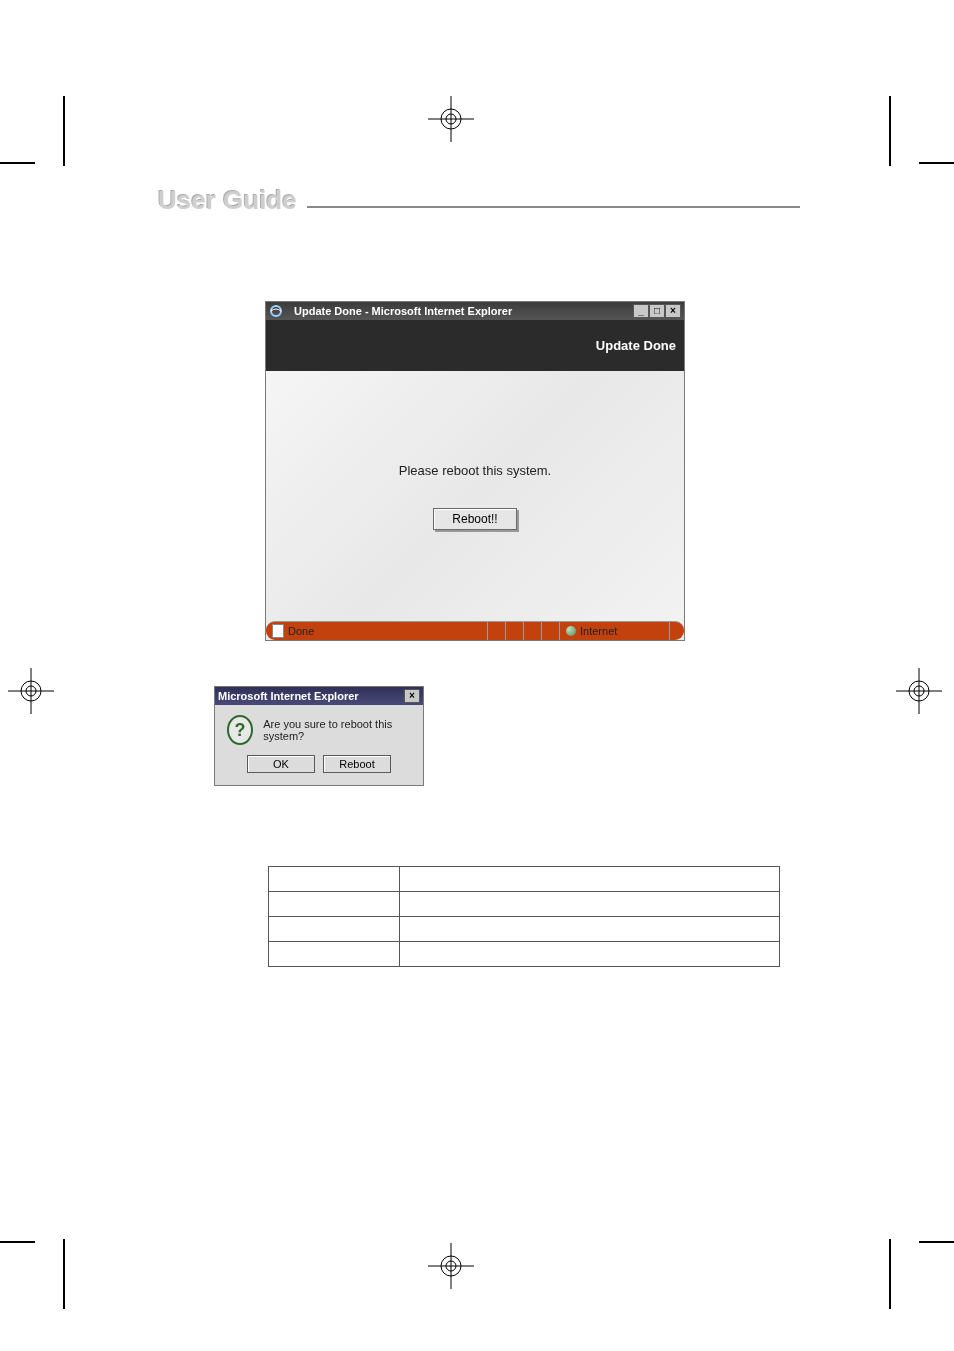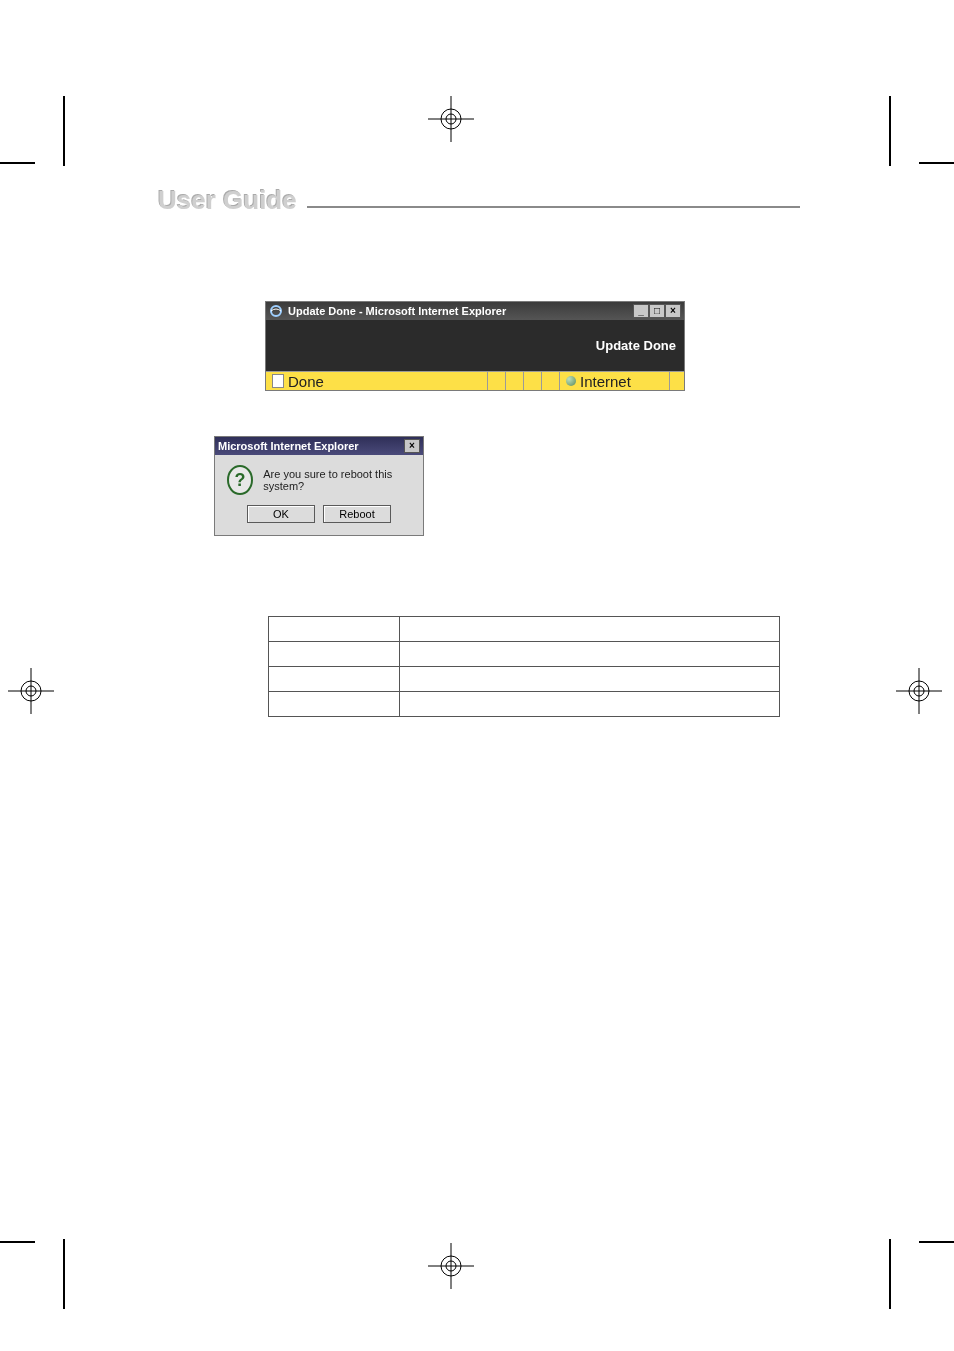--- a/index.html
+++ b/index.html
@@ -79,7 +79,7 @@
     font-size: 11px;
     font-weight: bold;
     padding: 2px 3px;
-    gap: 5px;
+    gap: 11px;
   }
   .title-bar .ie-logo {
     width: 14px; height: 14px;

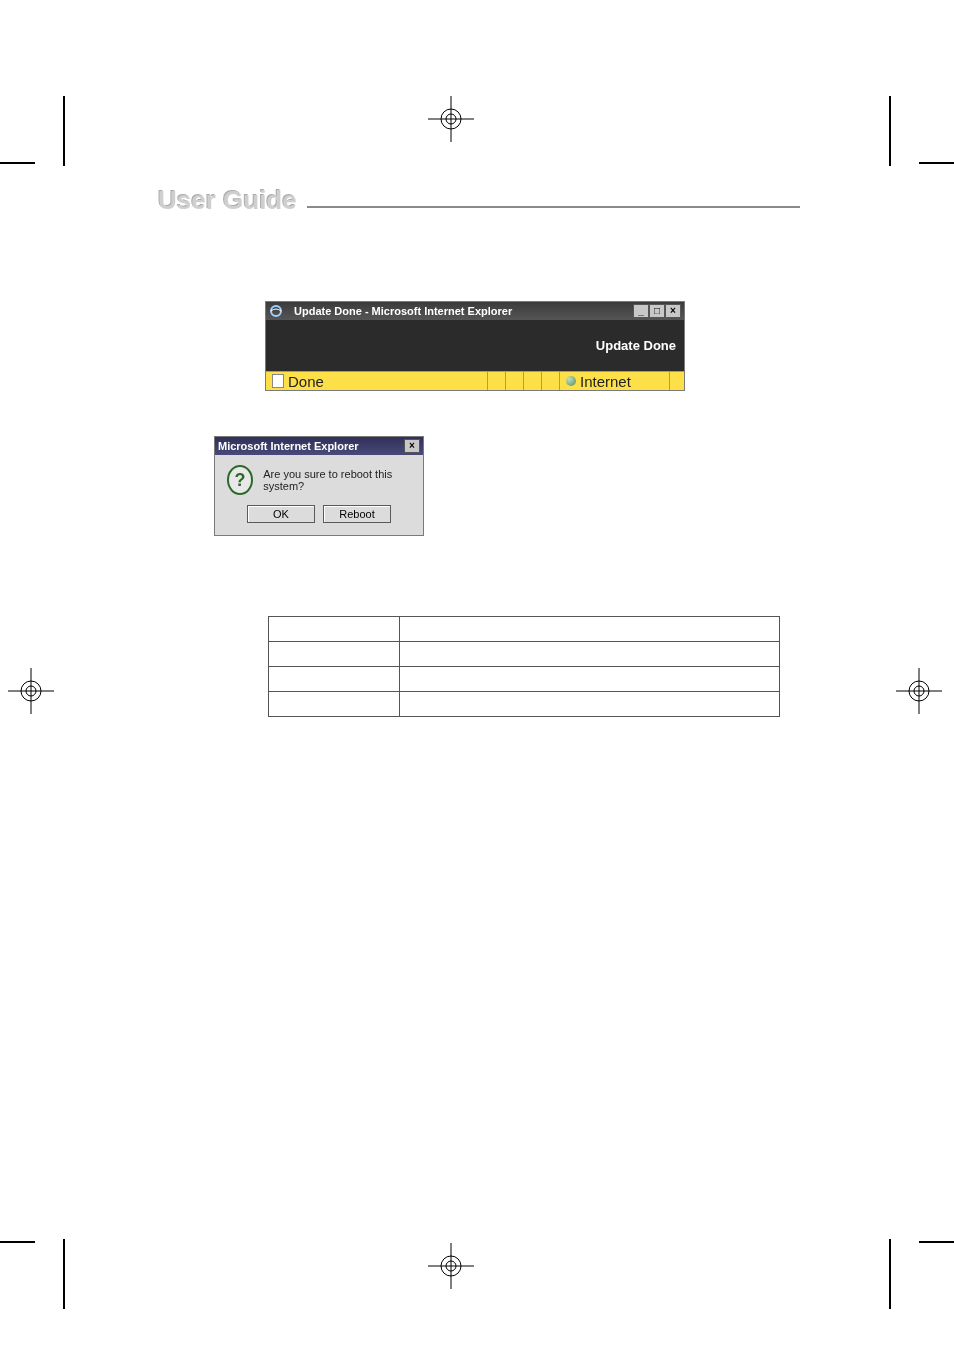--- a/index.html
+++ b/index.html
@@ -284,6 +284,10 @@
       </div>
     </div>
     <div class="dark-strip">Update Done</div>
+    <div class="content-area">
+      <div>Please reboot this system.</div>
+      <button class="reboot-btn">Reboot!!</button>
+    </div>
     <div class="status-bar">
       <div class="cell grow">
         <span class="tiny-page"></span>

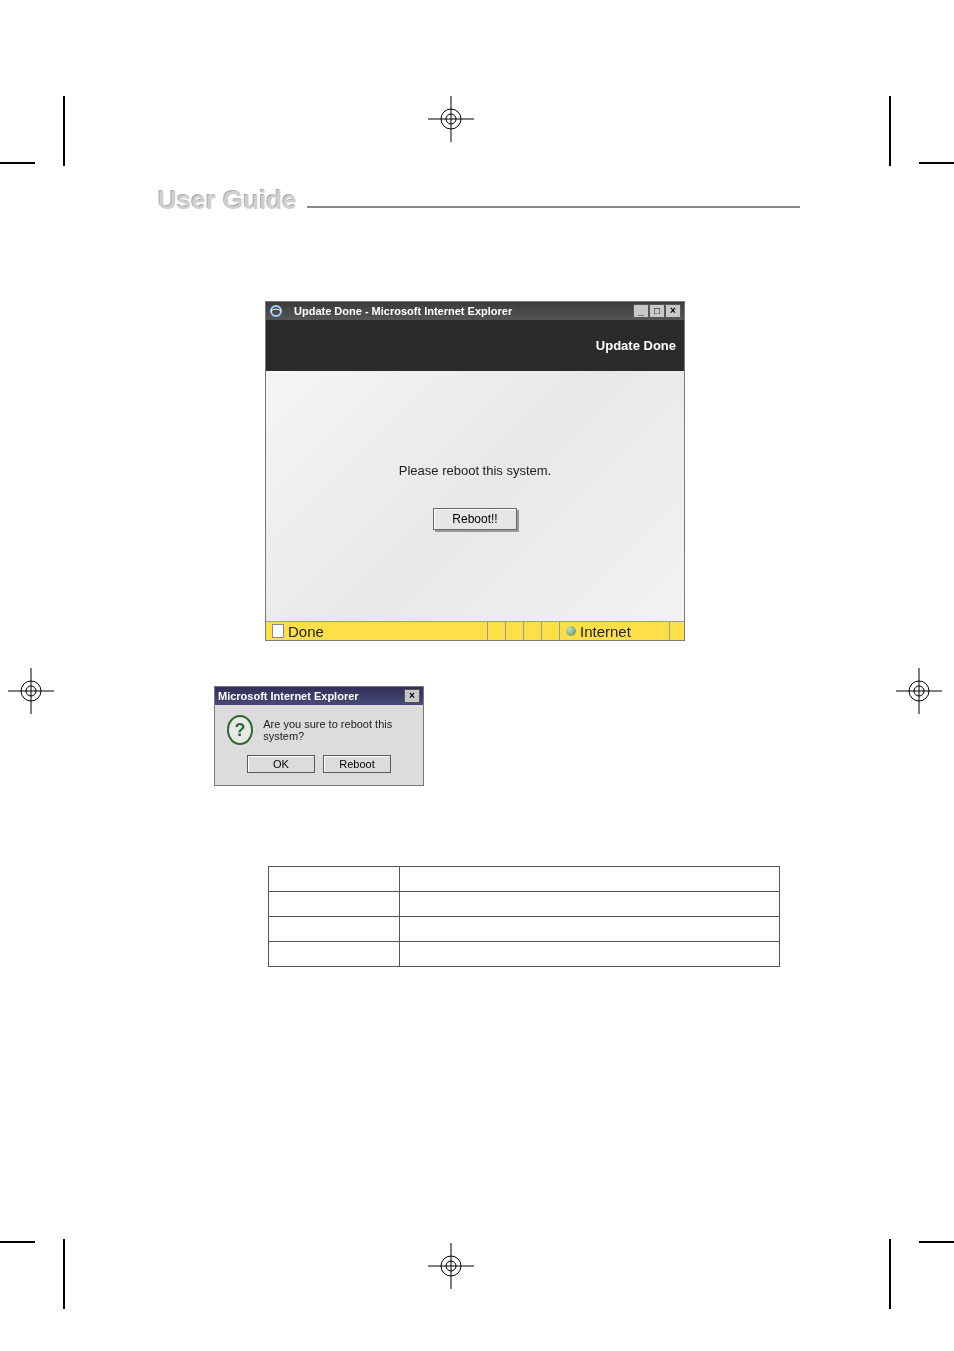--- a/index.html
+++ b/index.html
@@ -130,10 +130,11 @@
   .status-bar {
     display: flex;
     align-items: center;
-    background: #fde047;
+    background: #c2410c;
     border-top: 1px solid #9a9a9a;
-    font-size: 15px;
+    font-size: 11px;
     height: 18px;
+    border-radius: 9px;
   }
   .status-bar .cell {
     border-right: 1px solid #9a9a9a;

